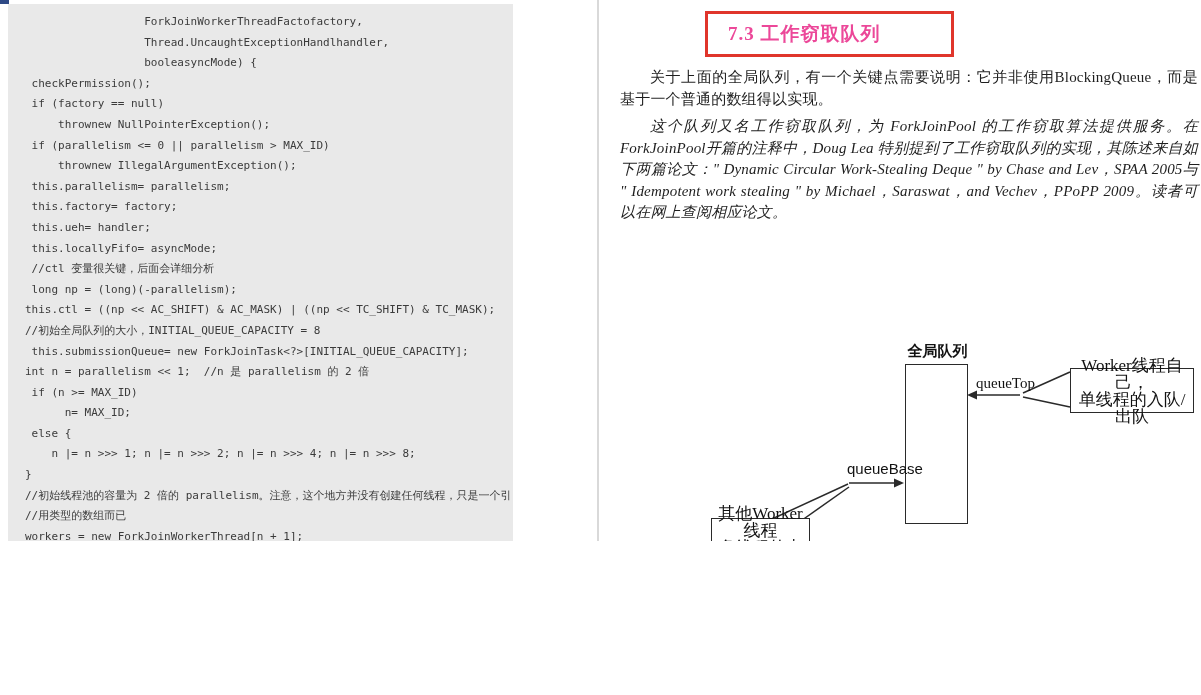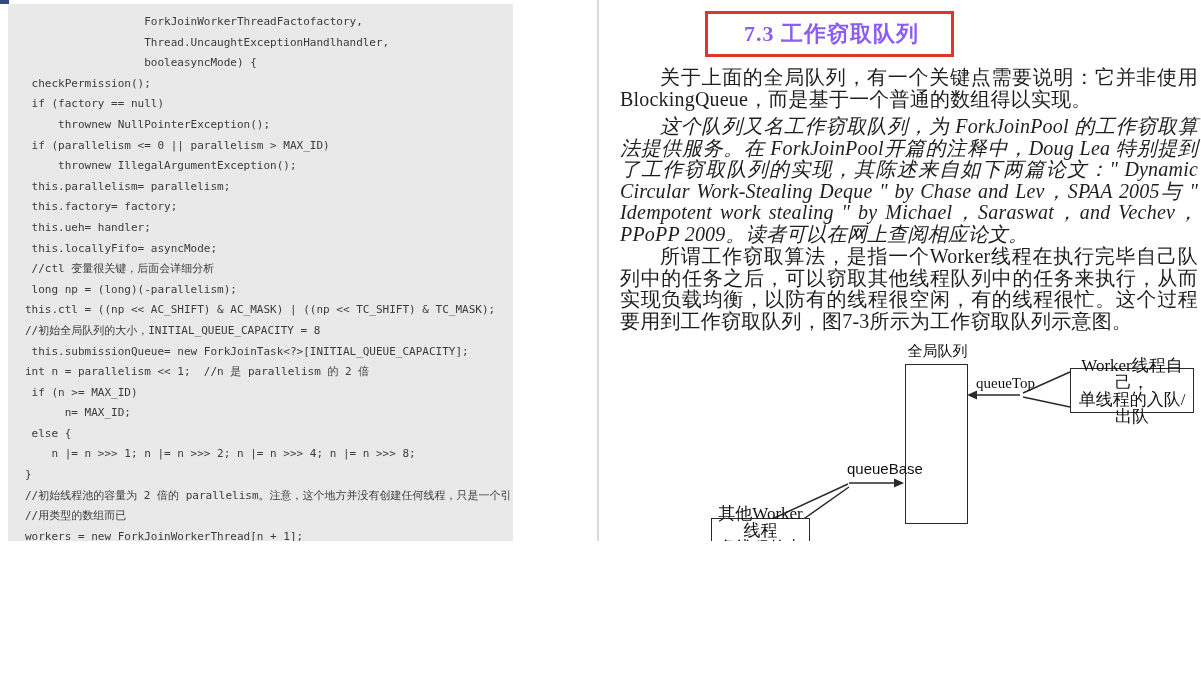--- a/index.html
+++ b/index.html
@@ -55,11 +55,11 @@
     background: #ffffff;
   }
   .heading-box h1 {
-    font-size: 22px;
+    font-size: 19px;
     font-weight: bold;
     line-height: 40px;
-    padding-left: 36px;
-    color: #8b5cf6;
+    padding-left: 20px;
+    color: #ec4899;
     letter-spacing: 1px;
   }
   .para {

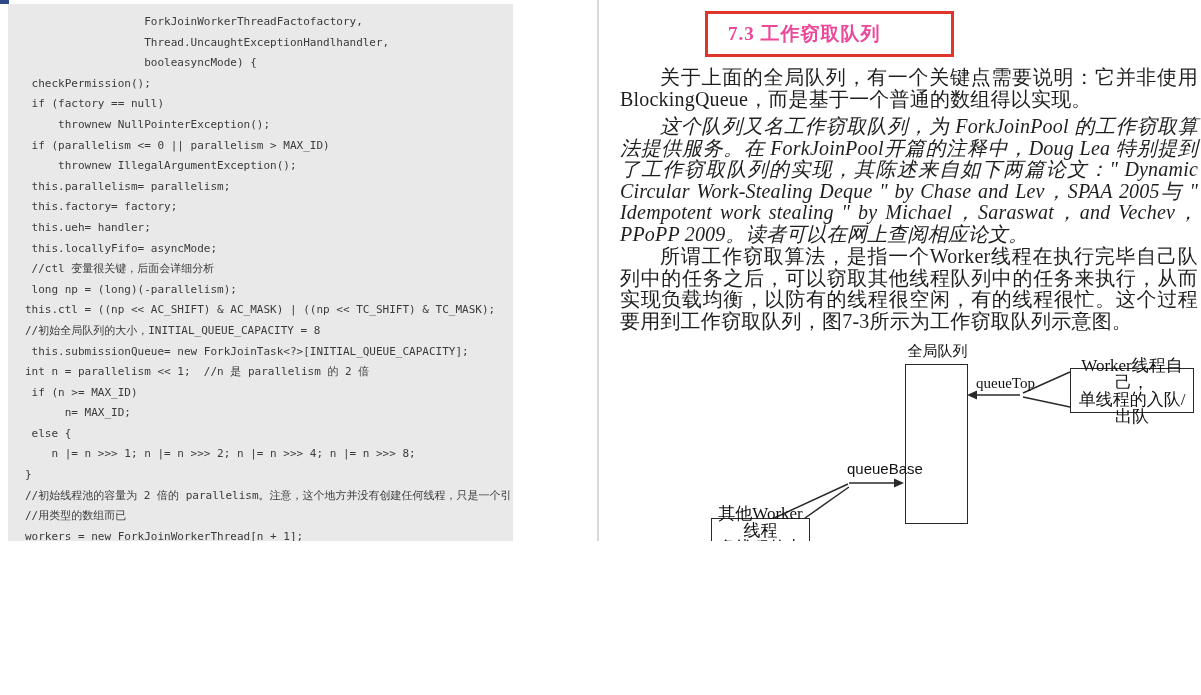--- a/index.html
+++ b/index.html
@@ -65,7 +65,7 @@
   .para {
     position: absolute;
     left: 0; width: 578px;
-    font-size: 20px;
+    font-size: 15px;
     line-height: 21.5px;
     text-align: justify;
     text-indent: 2em;

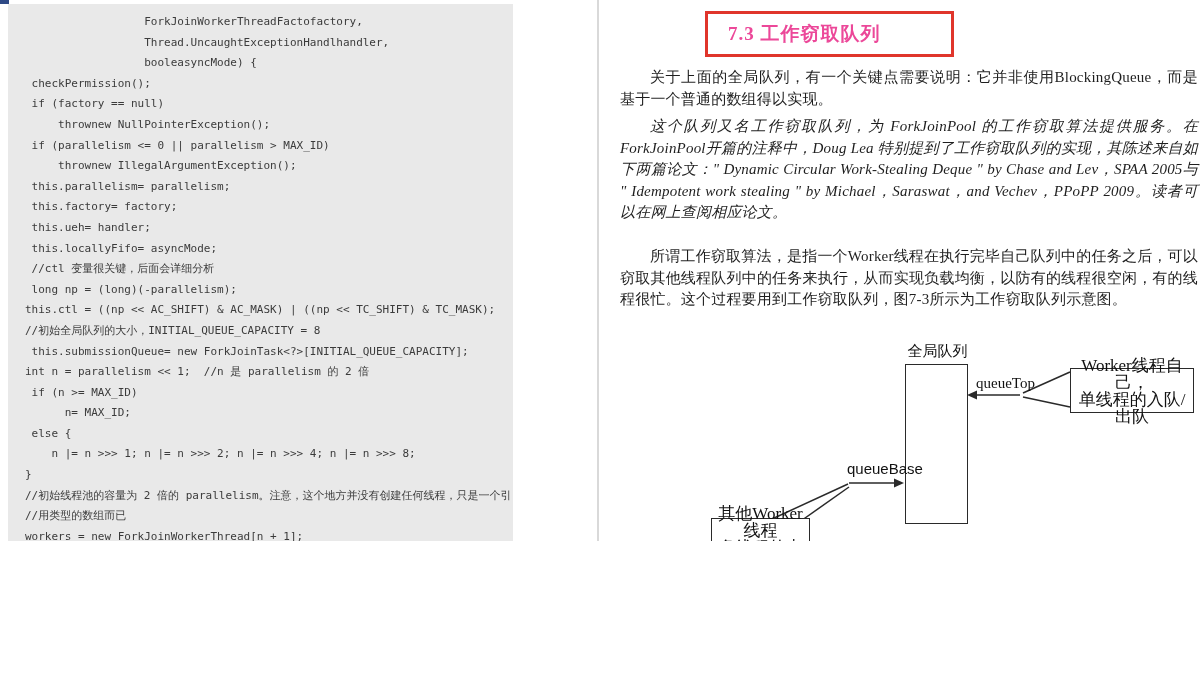--- a/index.html
+++ b/index.html
@@ -199,7 +199,6 @@
 
     <p class="para para1">关于上面的全局队列，有一个关键点需要说明：它并非使用BlockingQueue，而是基于一个普通的数组得以实现。</p>
     <p class="para para2">这个队列又名工作窃取队列，为 ForkJoinPool 的工作窃取算法提供服务。在 ForkJoinPool开篇的注释中，Doug Lea 特别提到了工作窃取队列的实现，其陈述来自如下两篇论文：" Dynamic Circular Work-Stealing Deque " by Chase and Lev，SPAA 2005与 " Idempotent work stealing " by Michael，Saraswat，and Vechev，PPoPP 2009。读者可以在网上查阅相应论文。</p>
-    <p class="para para3">所谓工作窃取算法，是指一个Worker线程在执行完毕自己队列中的任务之后，可以窃取其他线程队列中的任务来执行，从而实现负载均衡，以防有的线程很空闲，有的线程很忙。这个过程要用到工作窃取队列，图7-3所示为工作窃取队列示意图。</p>
 
     <div class="figure">
       <svg width="578" height="254" viewBox="0 0 578 254">

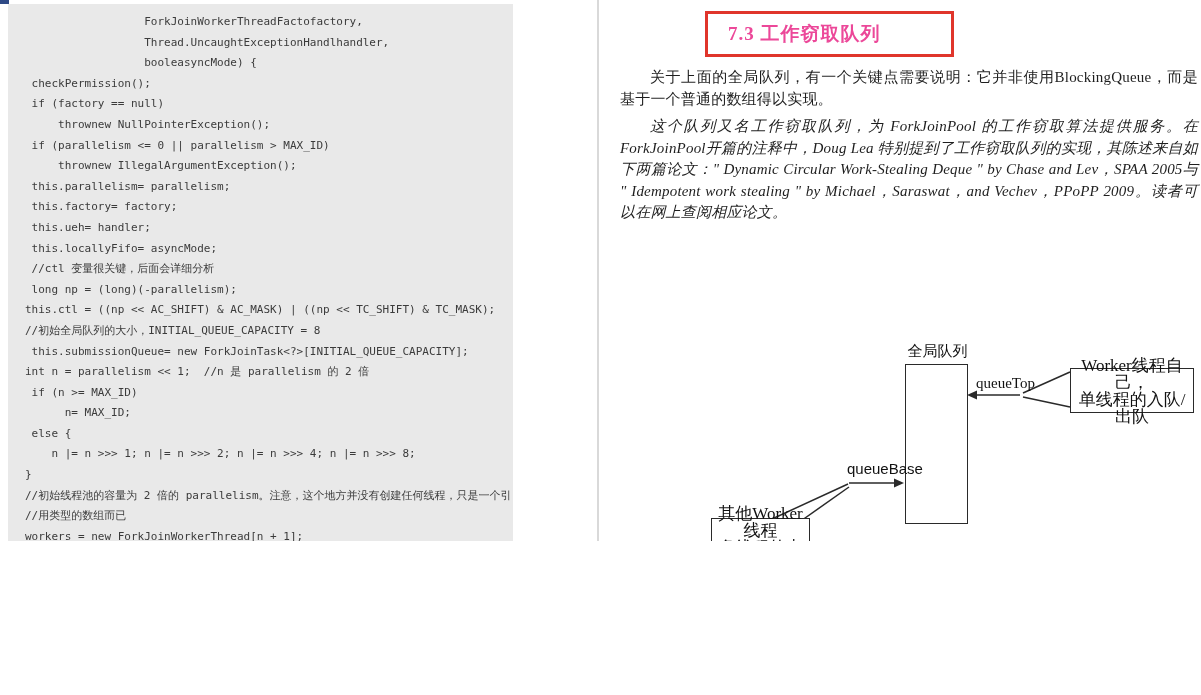--- a/index.html
+++ b/index.html
@@ -90,7 +90,7 @@
     color: #111111;
     white-space: nowrap;
   }
-  .fig-title { left: 275px; top: 4px; width: 85px; text-align: center; }
+  .fig-title { left: 275px; top: 4px; width: 85px; text-align: center; font-weight: bold; }
   .fig-queuetop { left: 356px; top: 37px; font-family: Liberation Serif, serif; }
   .fig-queuebase { left: 227px; top: 122px; font-family: Liberation Sans, sans-serif; }
   .queue-rect {

